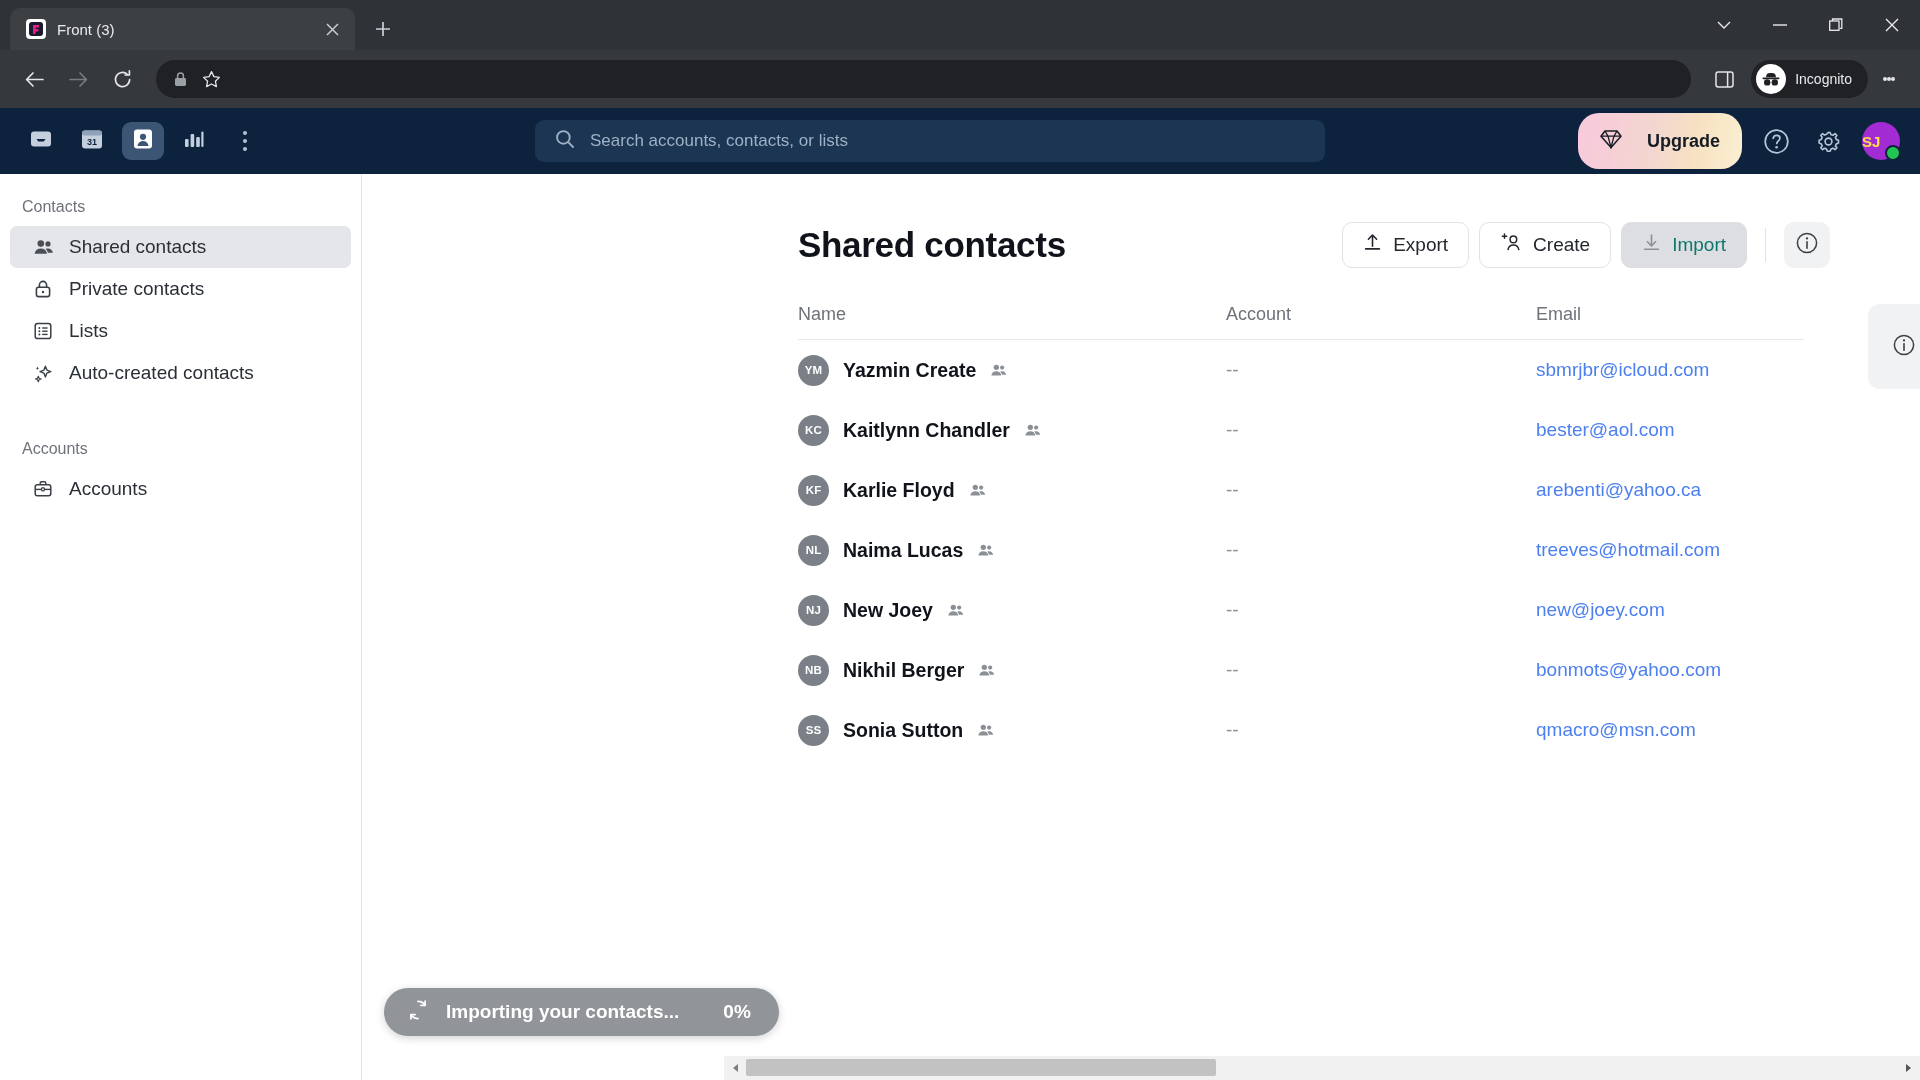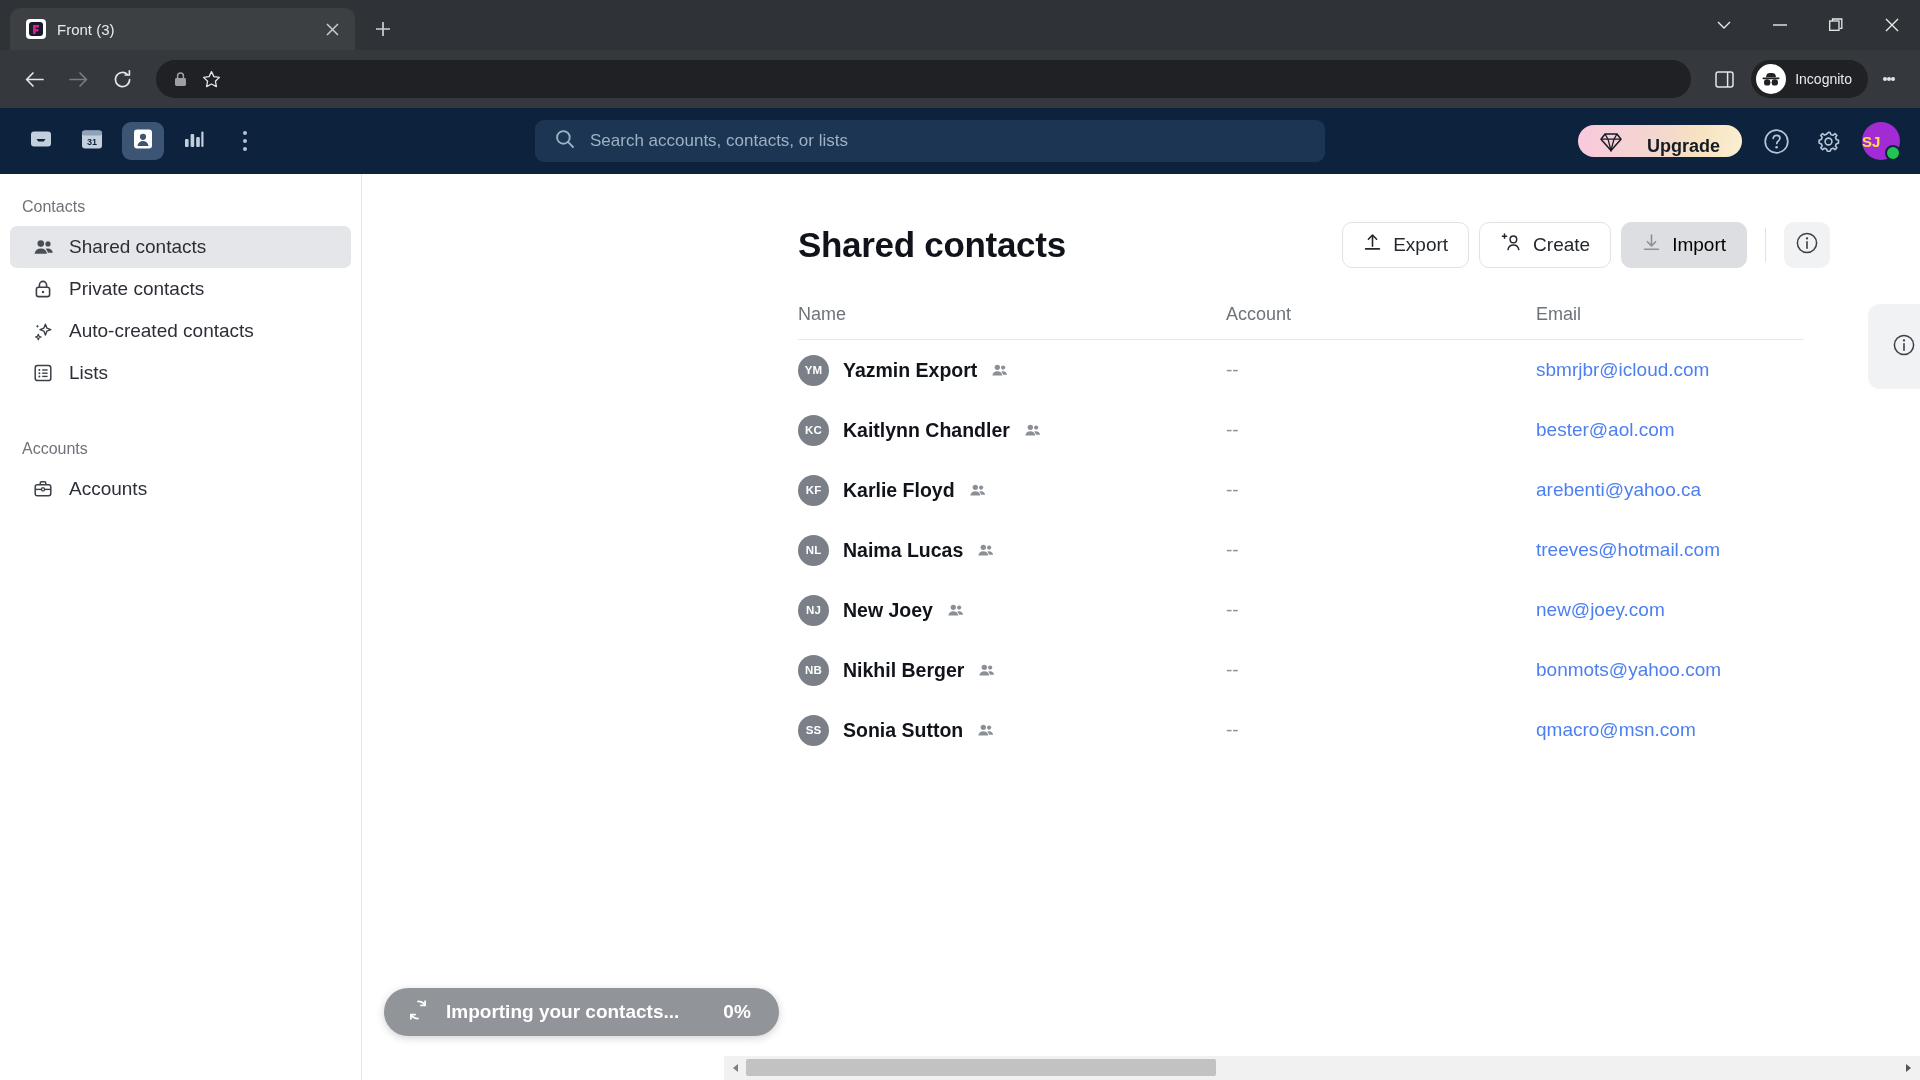--- a/index.html
+++ b/index.html
@@ -101,8 +101,8 @@
   .search-ph { color:#9fb0c4; font-size:17px; }
   .hright { display:flex; align-items:center; gap:16px; }
   .upgrade {
-    height:32px; border-radius:21px; padding:0 22px; display:flex;
-    align-items:flex-end; gap:25px;
+    height:56px; border-radius:21px; padding:0 22px; display:flex;
+    align-items:center; gap:25px;
     background:linear-gradient(100deg,#f9c9dd 0%,#f6cfd6 22%,#f3d7cf 48%,#f7e2c2 72%,#fbefd2 100%);
     color:#151b24; font-size:18px; font-weight:700;
   }

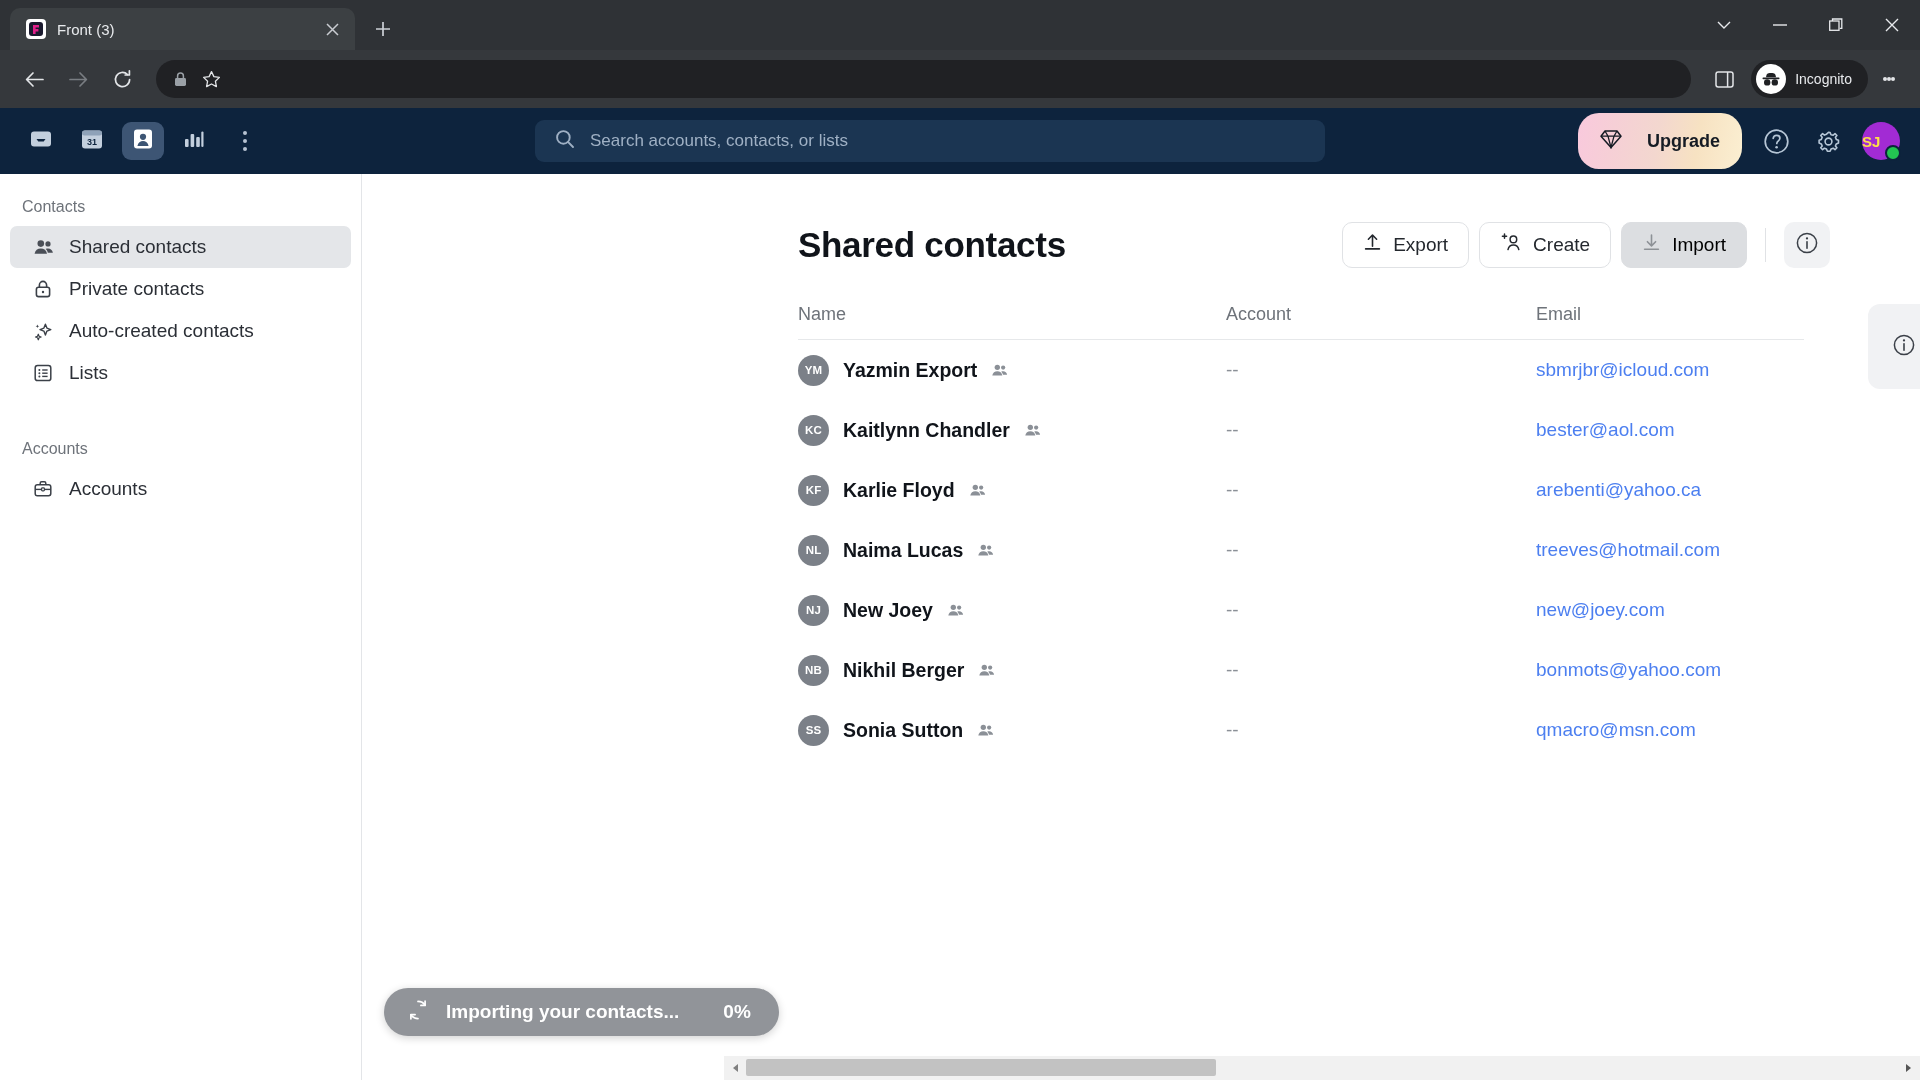--- a/index.html
+++ b/index.html
@@ -149,7 +149,7 @@
     background:#fff; display:flex; align-items:center; gap:11px;
     font-size:19px; color:#24282e;
   }
-  .abtn.muted { background:#dcdee1; border-color:#dcdee1; color:#000000; }
+  .abtn.muted { background:#dcdee1; border-color:#dcdee1; color:#0f766e; }
   .divider-v { width:1px; height:34px; background:#e0e2e5; margin:0 8px; }
   .ibtn {
     width:46px; height:46px; border-radius:10px; background:#f1f2f4;

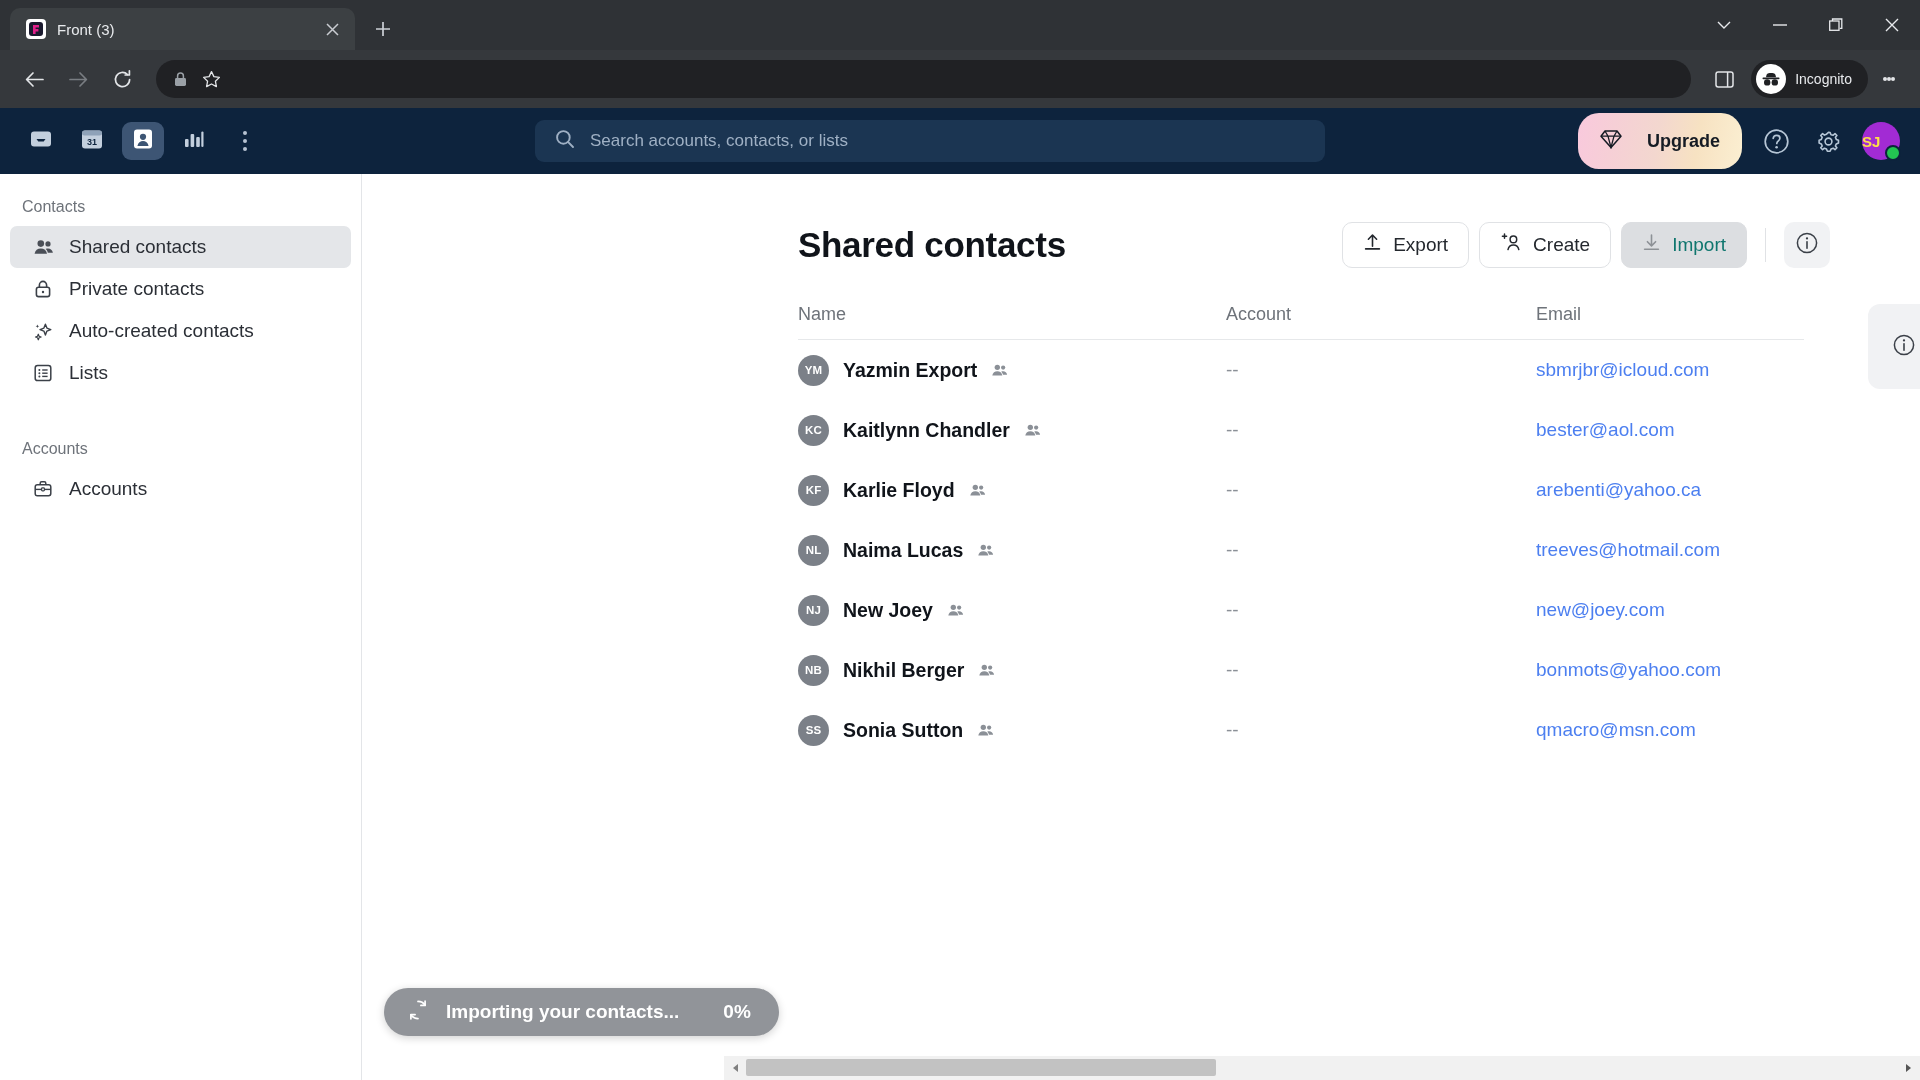--- a/index.html
+++ b/index.html
@@ -431,17 +431,6 @@
 
         <div class="sb-item">
           <span class="sb-ico">
-            <svg width="21" height="21" viewBox="0 0 21 21">
-              <path d="M12.4 3.2l1.5 3.9 3.9 1.5-3.9 1.5-1.5 3.9-1.5-3.9-3.9-1.5 3.9-1.5z" stroke="#3b4048" stroke-width="1.4" fill="none" stroke-linejoin="round"></path>
-              <path d="M5.3 13.2l.8 2 2 .8-2 .8-.8 2-.8-2-2-.8 2-.8z" stroke="#3b4048" stroke-width="1.2" fill="none" stroke-linejoin="round"></path>
-              <path d="M4.4 3.5l.5 1.3 1.3.5-1.3.5-.5 1.3-.5-1.3-1.3-.5 1.3-.5z" fill="#3b4048"></path>
-            </svg>
-          </span>
-          <span>Auto-created contacts</span>
-        </div>
-
-        <div class="sb-item">
-          <span class="sb-ico">
             <svg width="20" height="20" viewBox="0 0 20 20">
               <rect x="2.2" y="2.6" width="15.6" height="15" rx="2.4" stroke="#3b4048" stroke-width="1.5" fill="none"></rect>
               <circle cx="6.4" cy="7" r="1" fill="#3b4048"></circle>
@@ -453,6 +442,17 @@
             </svg>
           </span>
           <span>Lists</span>
+        </div>
+
+        <div class="sb-item">
+          <span class="sb-ico">
+            <svg width="21" height="21" viewBox="0 0 21 21">
+              <path d="M12.4 3.2l1.5 3.9 3.9 1.5-3.9 1.5-1.5 3.9-1.5-3.9-3.9-1.5 3.9-1.5z" stroke="#3b4048" stroke-width="1.4" fill="none" stroke-linejoin="round"></path>
+              <path d="M5.3 13.2l.8 2 2 .8-2 .8-.8 2-.8-2-2-.8 2-.8z" stroke="#3b4048" stroke-width="1.2" fill="none" stroke-linejoin="round"></path>
+              <path d="M4.4 3.5l.5 1.3 1.3.5-1.3.5-.5 1.3-.5-1.3-1.3-.5 1.3-.5z" fill="#3b4048"></path>
+            </svg>
+          </span>
+          <span>Auto-created contacts</span>
         </div>
 
         <div class="sb-group second">Accounts</div>

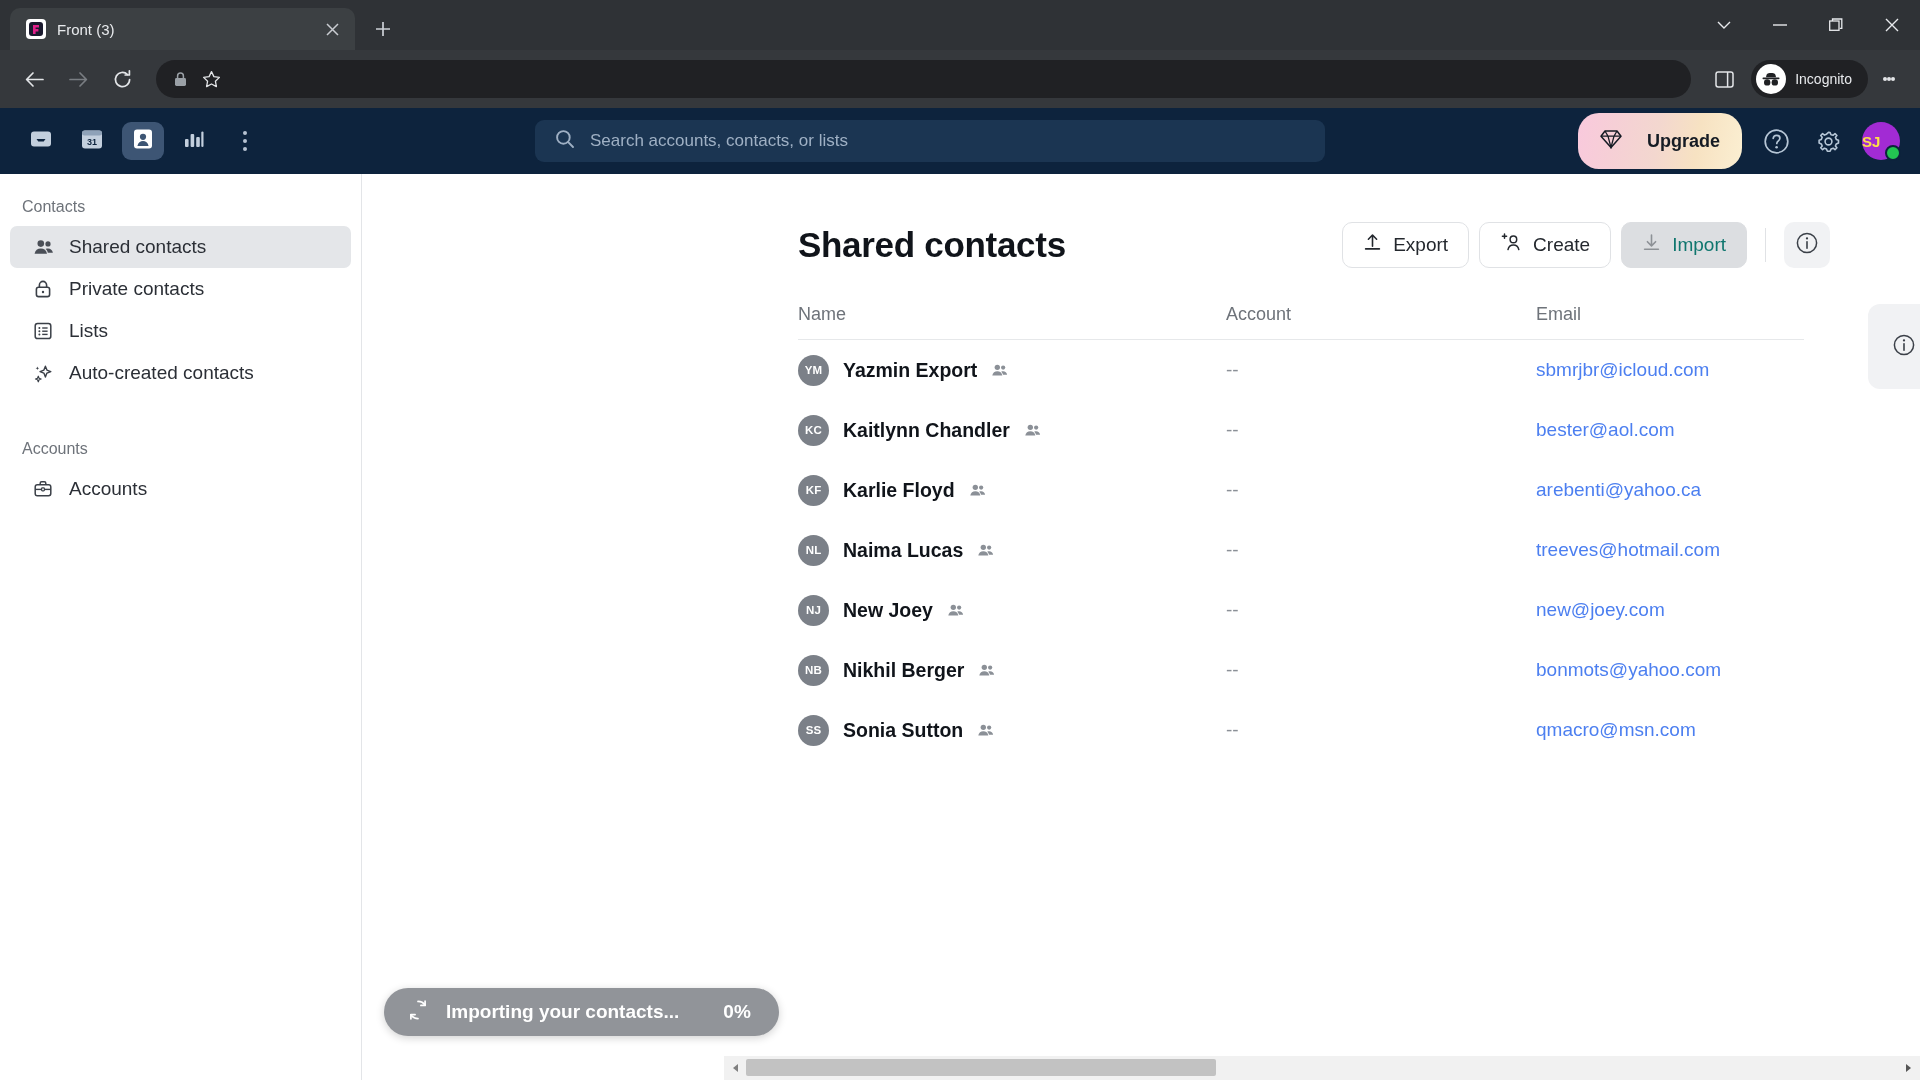--- a/index.html
+++ b/index.html
@@ -530,7 +530,7 @@
                   <div class="trow">
                     <div class="cell-name">
                       <span class="rav">YM</span>
-                      <span class="rname">Yazmin Export</span>
+                      <span class="rname">Yazmin Create</span>
                       <span class="shared-ic">
                         <svg width="17" height="17" viewBox="0 0 21 21">
                           <circle cx="7.8" cy="6.6" r="3.3" fill="#8b9097"></circle>

